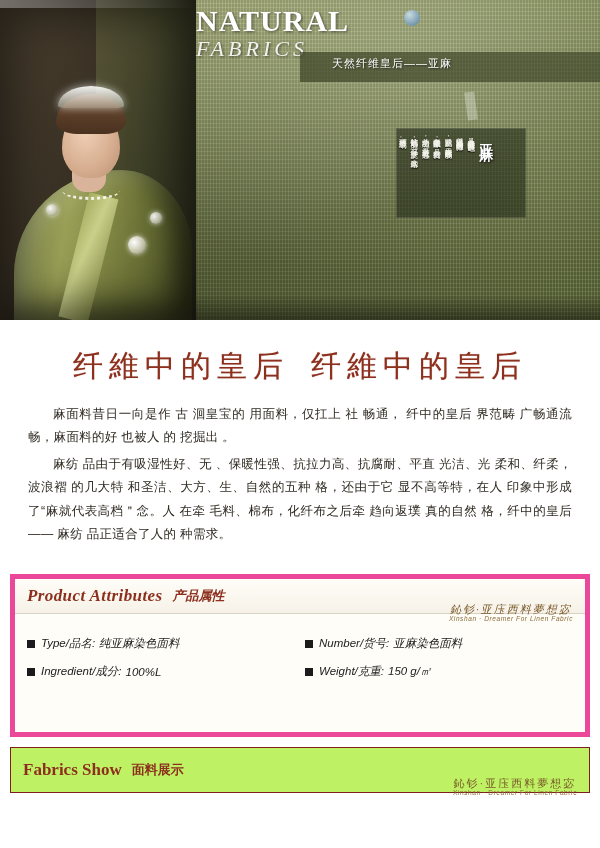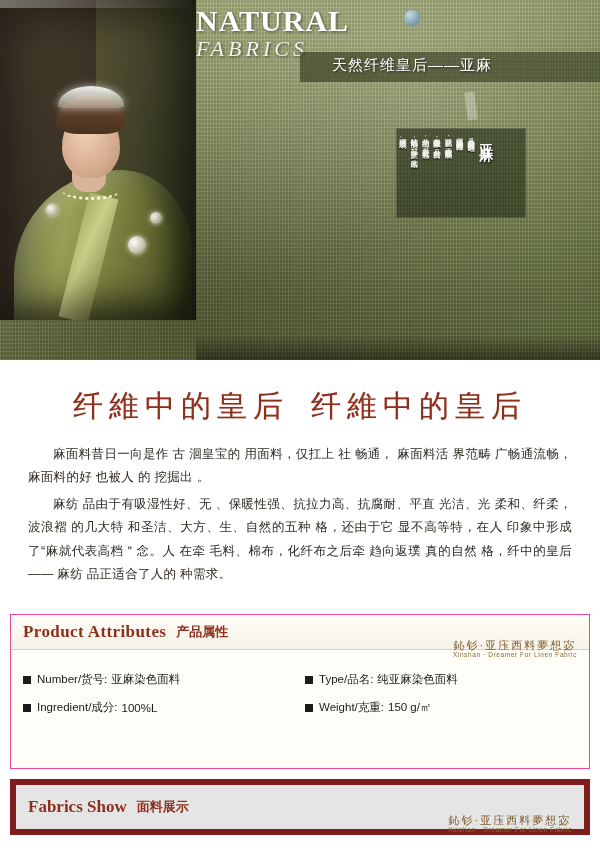--- a/index.html
+++ b/index.html
@@ -19,7 +19,7 @@
   .hero {
     position: relative;
     width: 600px;
-    height: 360px;
+    height: 320px;
     overflow: hidden;
     background: #8d9162;
   }

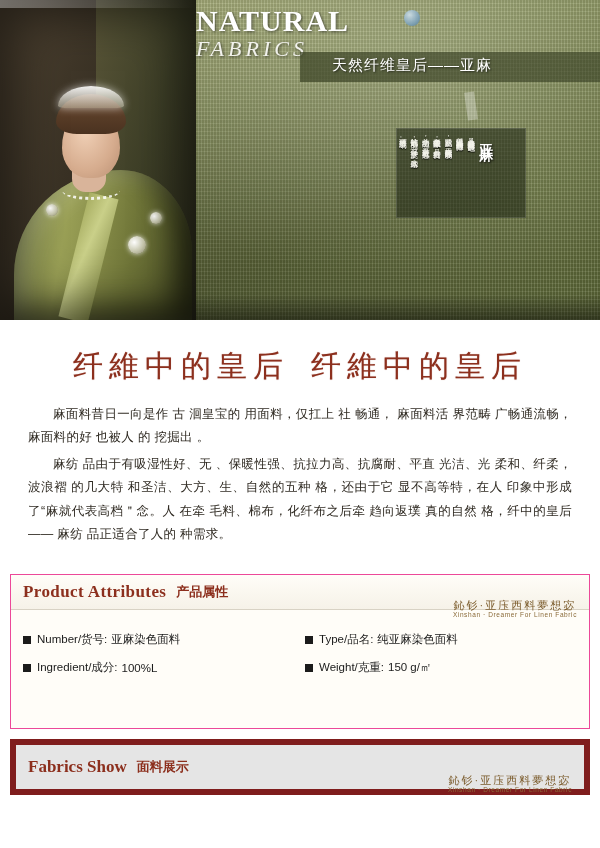--- a/index.html
+++ b/index.html
@@ -199,7 +199,7 @@
     left: 332px;
     top: 56px;
     color: #ffffff;
-    font-size: 15px;
+    font-size: 11px;
     letter-spacing: 1px;
     text-shadow: 1px 1px 2px rgba(0,0,0,.6);
   }

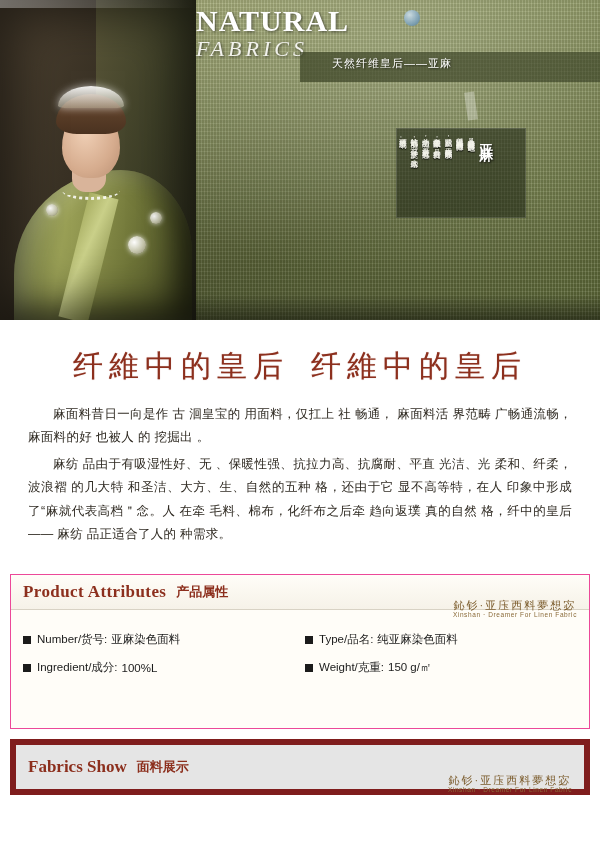--- a/index.html
+++ b/index.html
@@ -453,7 +453,7 @@
     <div class="headline">纤維中的皇后</div>
     <div class="headline">纤維中的皇后</div>
   </div>
-  <p class="body-p">麻面料昔日一向是作 古 洄皇宝的 用面料，仅扛上 社 畅通， 麻面料活 界范畴 广畅通流畅，麻面料的好 也被人 的 挖掘出 。</p>
+  <p class="body-p">麻面料昔日一向是作 古 洄皇宝的 用面料，仅扛上 社 畅通， 纤中的皇后 界范畴 广畅通流畅，麻面料的好 也被人 的 挖掘出 。</p>
   <p class="body-p">麻纺 品由于有吸湿性好、无 、保暖性强、抗拉力高、抗腐耐、平直 光洁、光 柔和、纤柔，波浪褶 的几大特 和圣洁、大方、生、自然的五种 格，还由于它 显不高等特，在人 印象中形成了“麻就代表高档＂念。人 在牵 毛料、棉布，化纤布之后牵 趋向返璞 真的自然 格，纤中的皇后—— 麻纺 品正适合了人的 种需求。</p>
 </div>
 

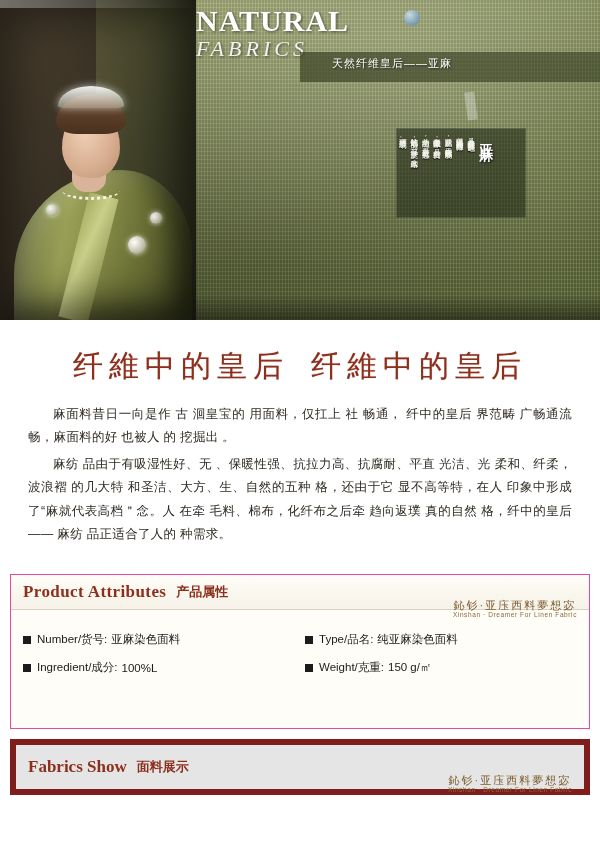--- a/index.html
+++ b/index.html
@@ -299,8 +299,9 @@
   .panel {
     position: relative;
     margin: 10px 10px 0 10px;
-    border: 1px solid #ec4899;
+    border: 5px solid #ec4899;
     background: #fffdf8;
+    font-style: italic;
   }
   .panel-head {
     position: relative;

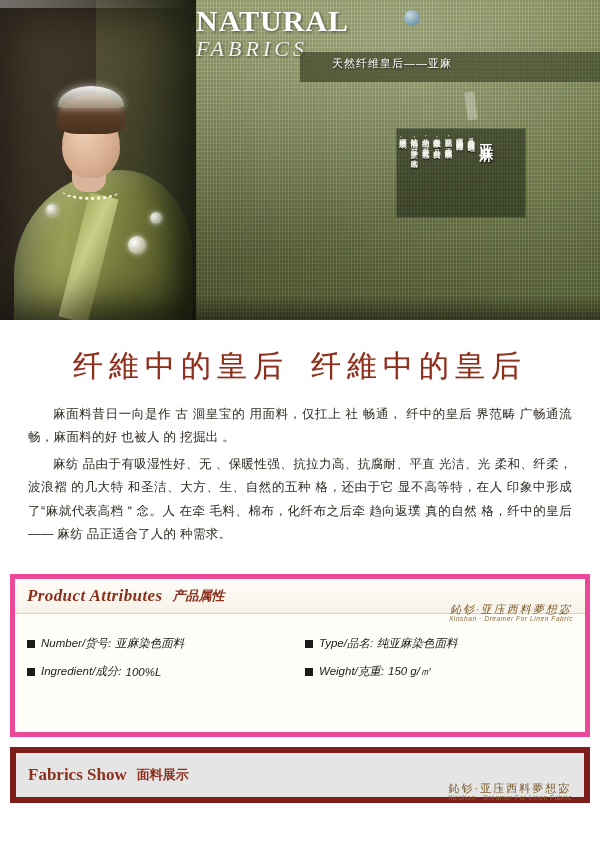--- a/index.html
+++ b/index.html
@@ -471,13 +471,13 @@
   <div class="attrs">
     <div class="attr">
       <span class="sq"></span>
-      <span class="k">Number/货号:</span>
-      <span class="v">亚麻染色面料</span>
+      <span class="k">Type/品名:</span>
+      <span class="v">纯亚麻染色面料</span>
     </div>
     <div class="attr">
       <span class="sq"></span>
-      <span class="k">Type/品名:</span>
-      <span class="v">纯亚麻染色面料</span>
+      <span class="k">Number/货号:</span>
+      <span class="v">亚麻染色面料</span>
     </div>
     <div class="attr">
       <span class="sq"></span>

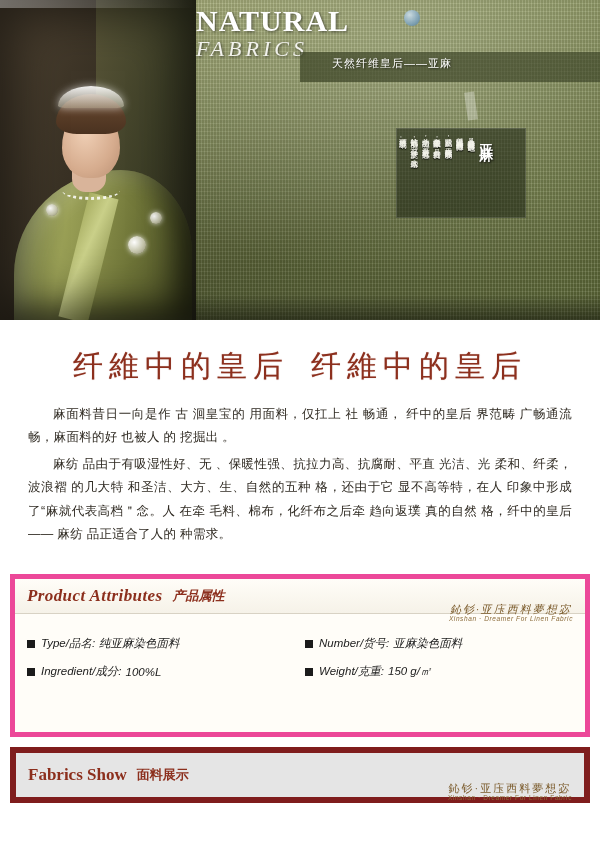--- a/index.html
+++ b/index.html
@@ -374,8 +374,8 @@
   
   .panel2 {
     margin: 10px 10px 0 10px;
-    border: 6px solid #7f1d1d;
-    background: #e5e5e5;
+    border: 1px solid #7f1d1d;
+    background: #bef264;
     height: 44px;
     position: relative;
   }

